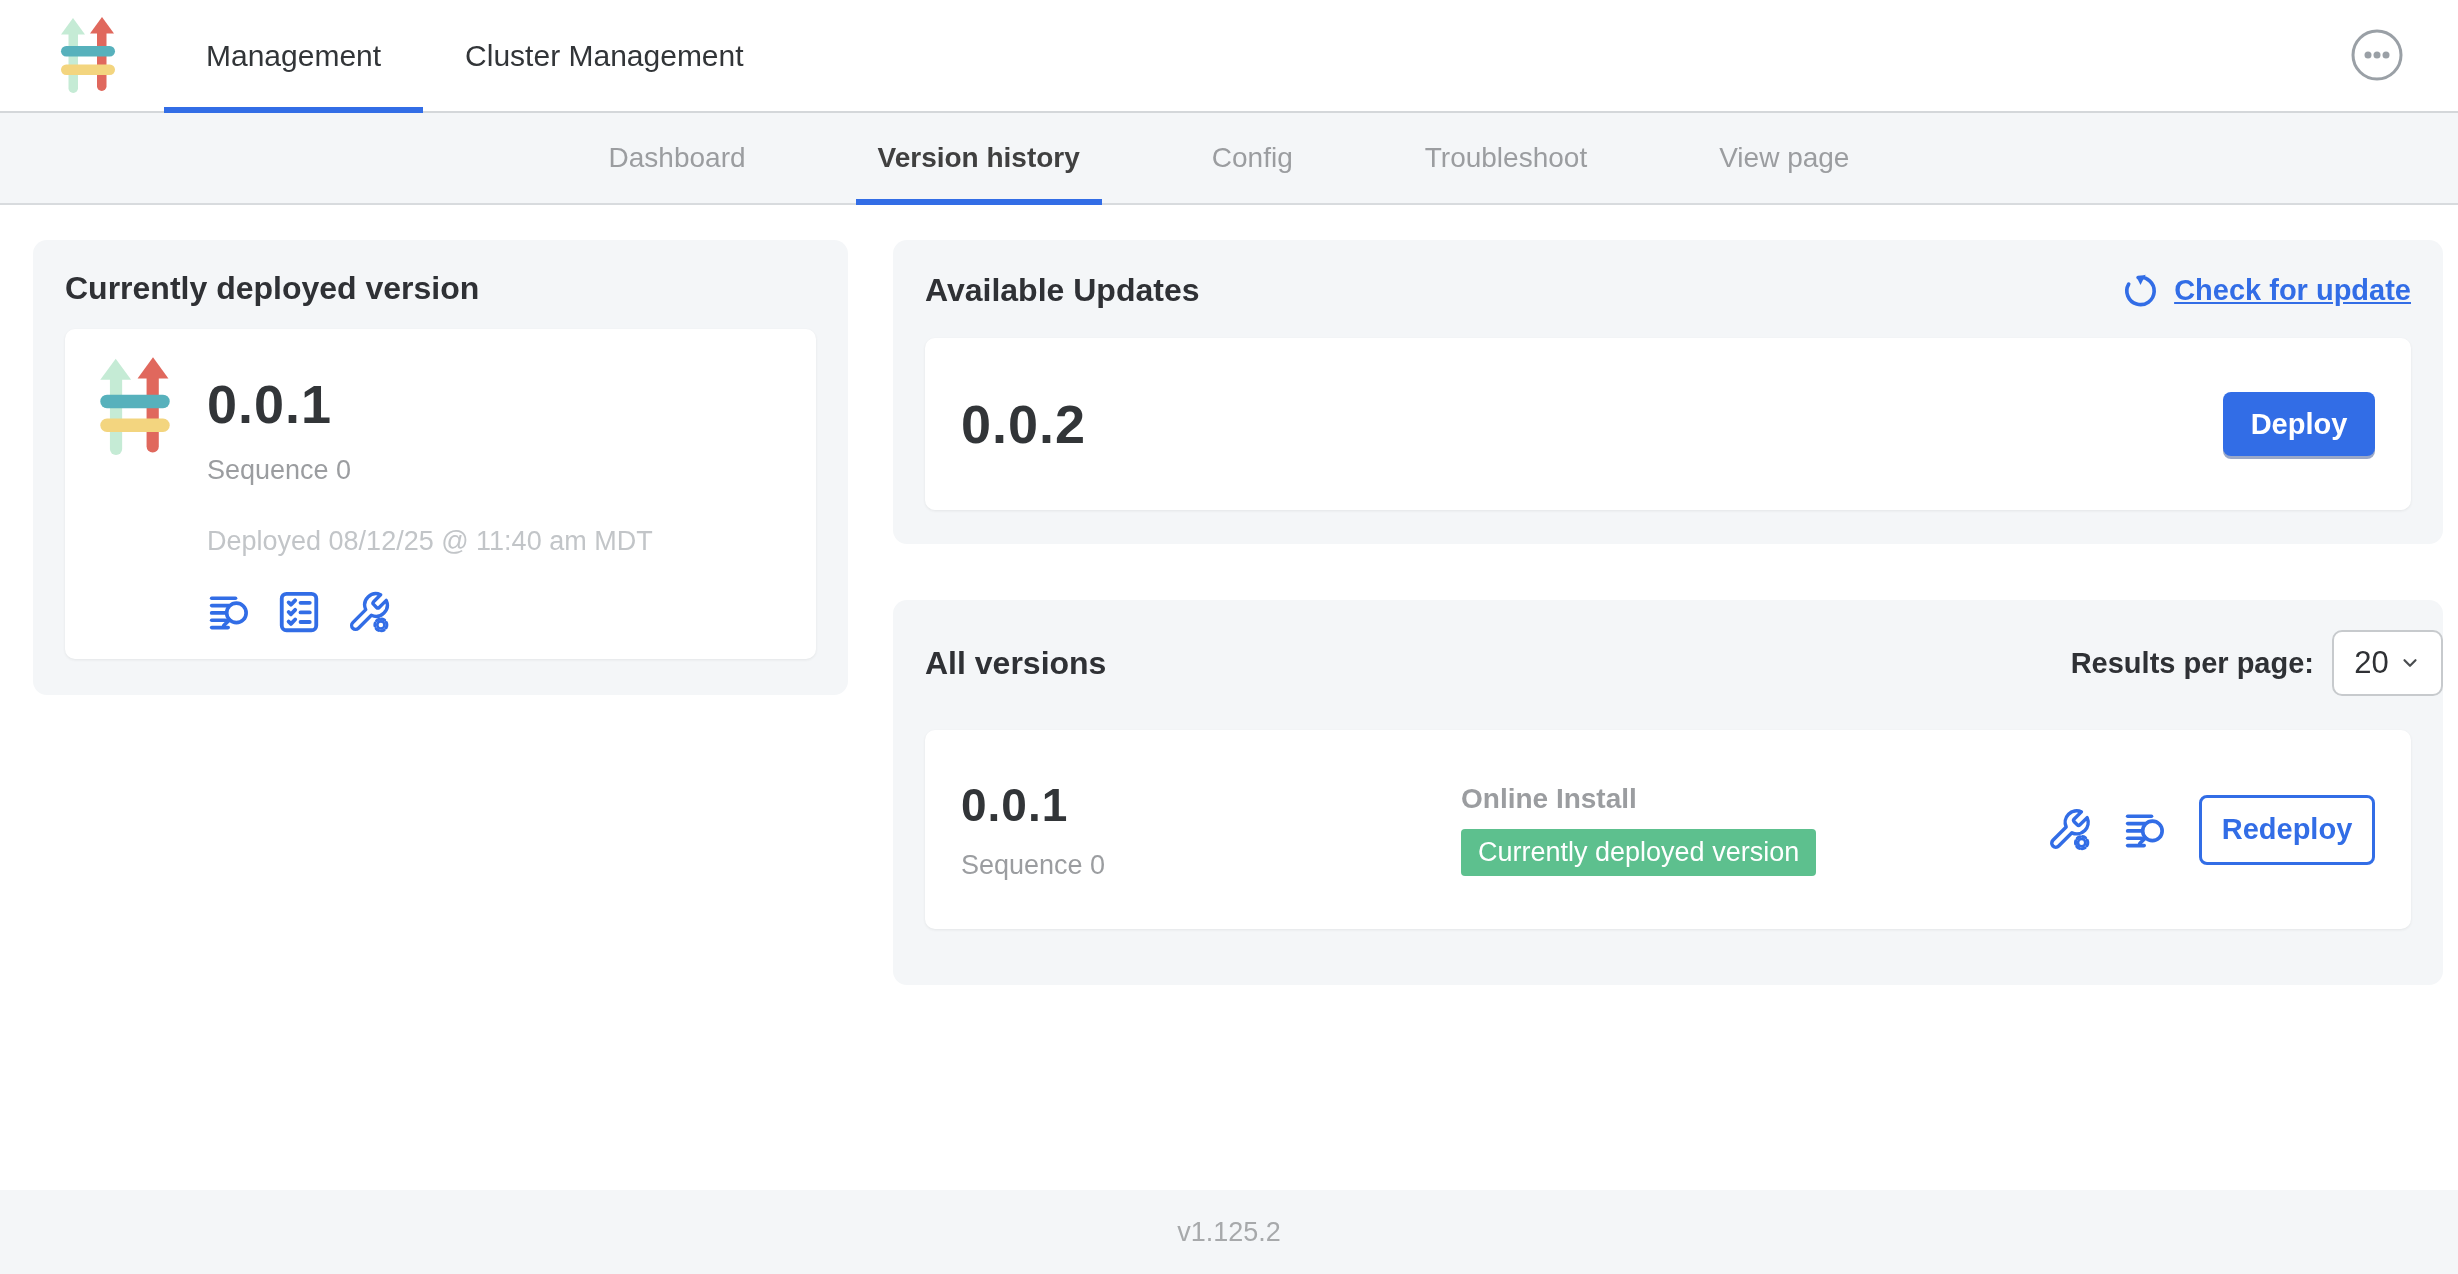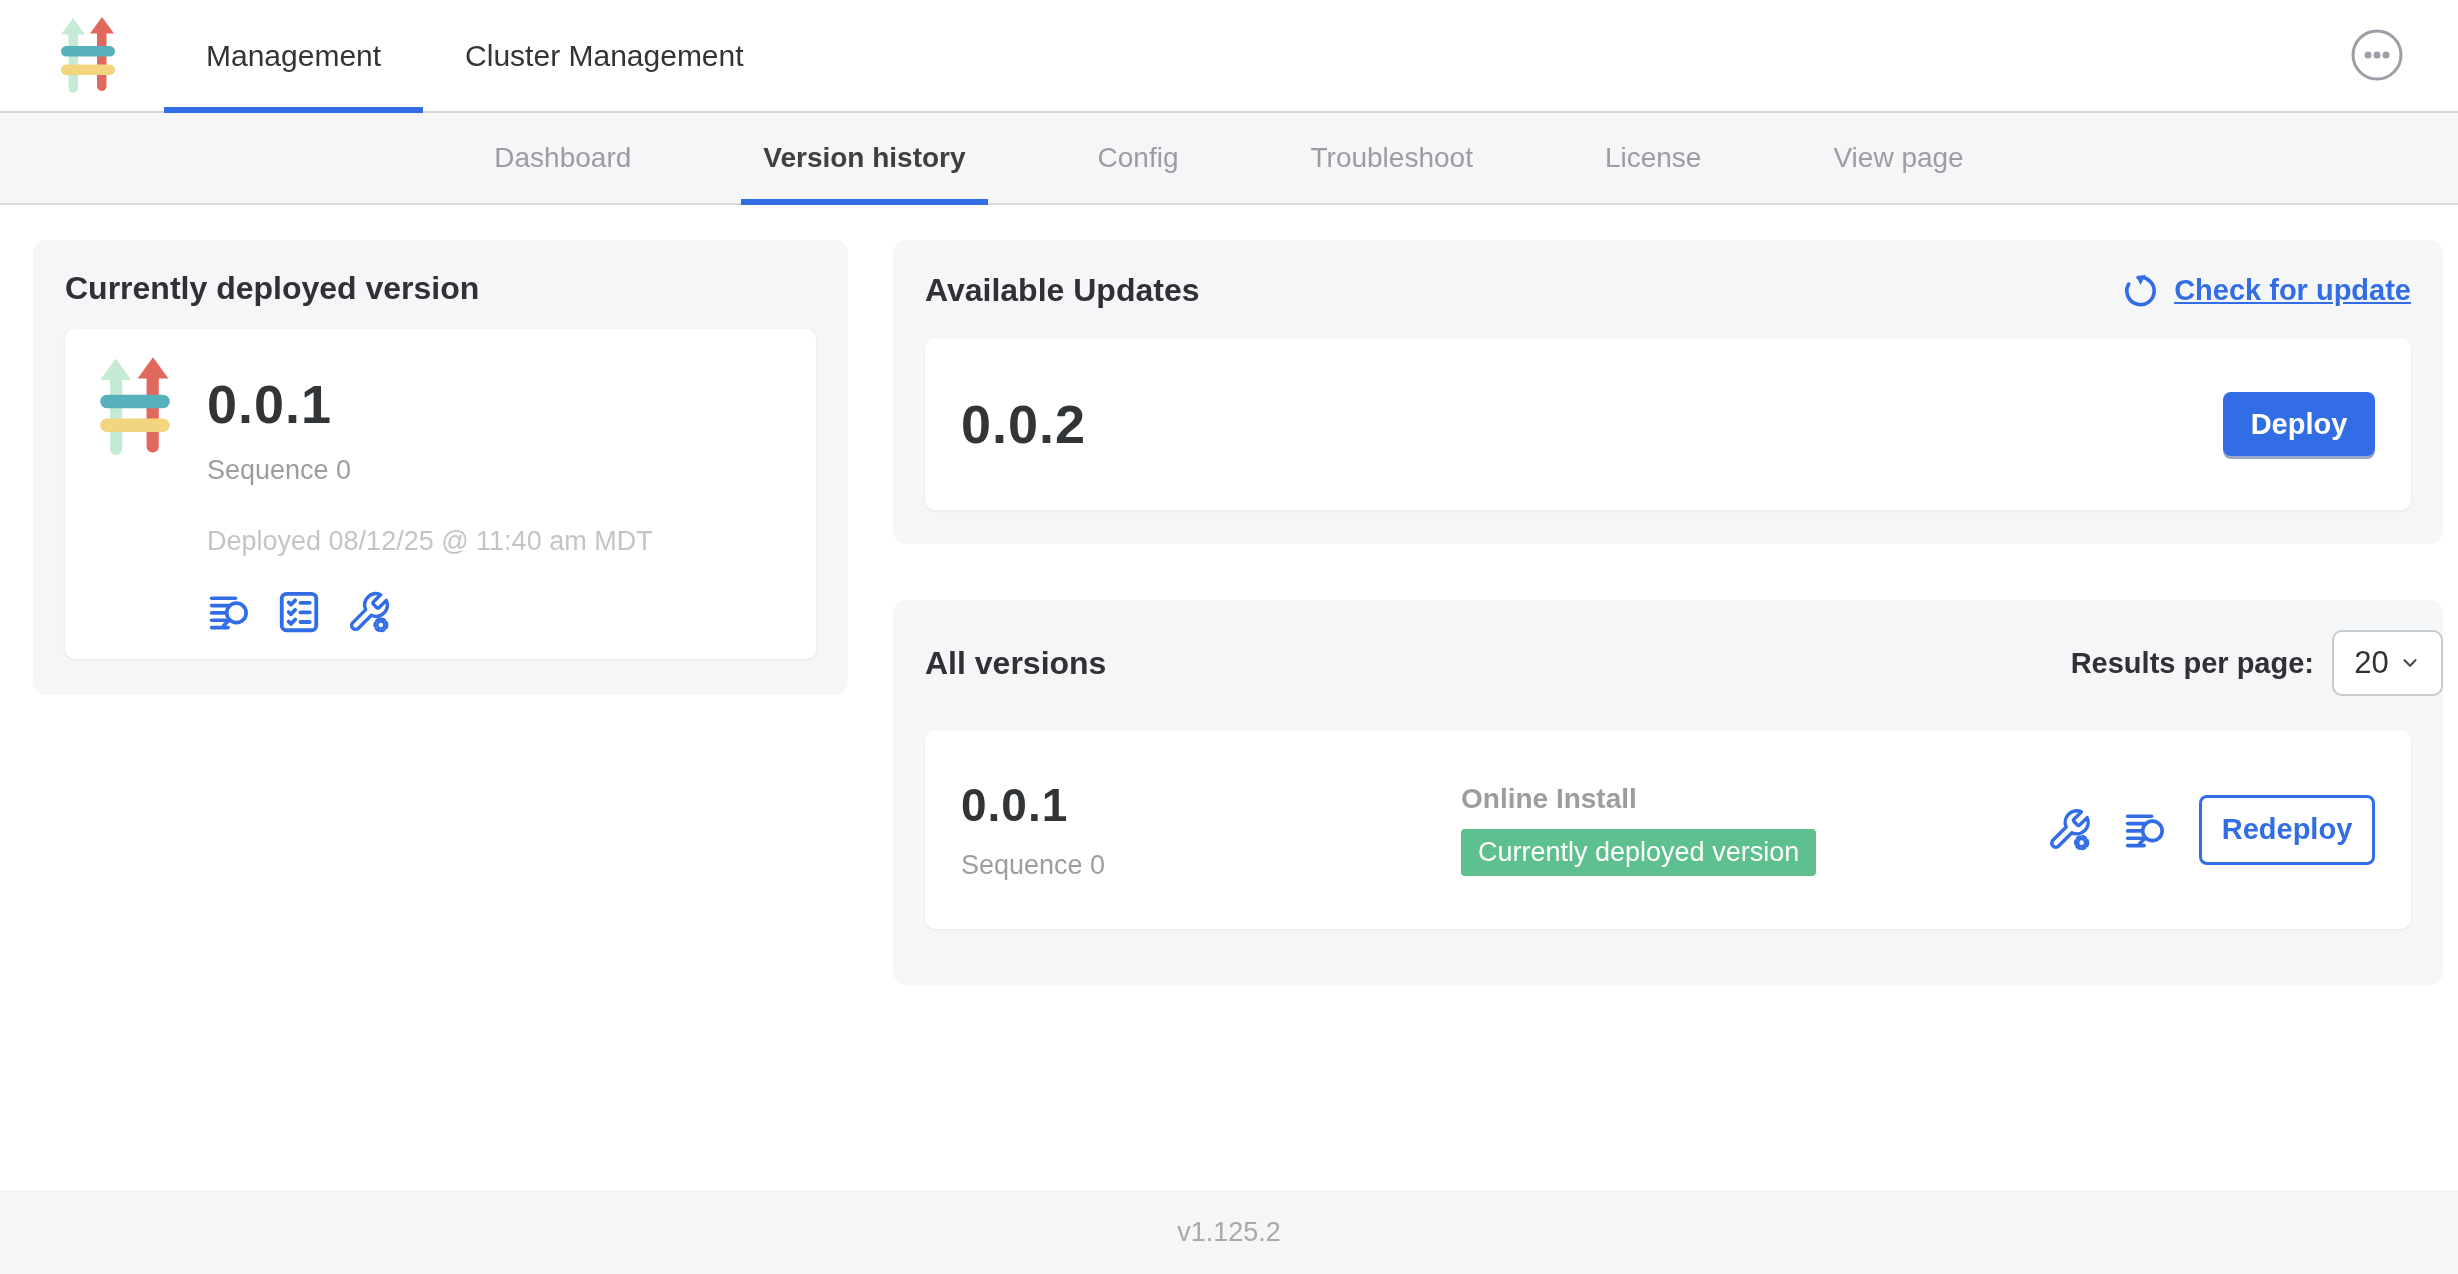--- a/index.html
+++ b/index.html
@@ -134,7 +134,6 @@
   <div class="sub-tab active">Version history</div>
   <div class="sub-tab">Config</div>
   <div class="sub-tab">Troubleshoot</div>
-  <div class="sub-tab">License</div>
   <div class="sub-tab">View page</div>
 </nav>
 

